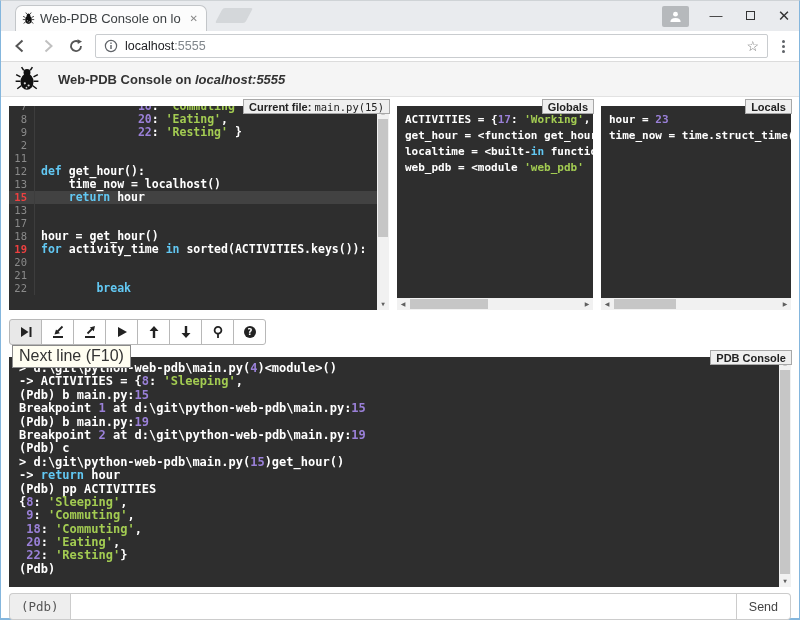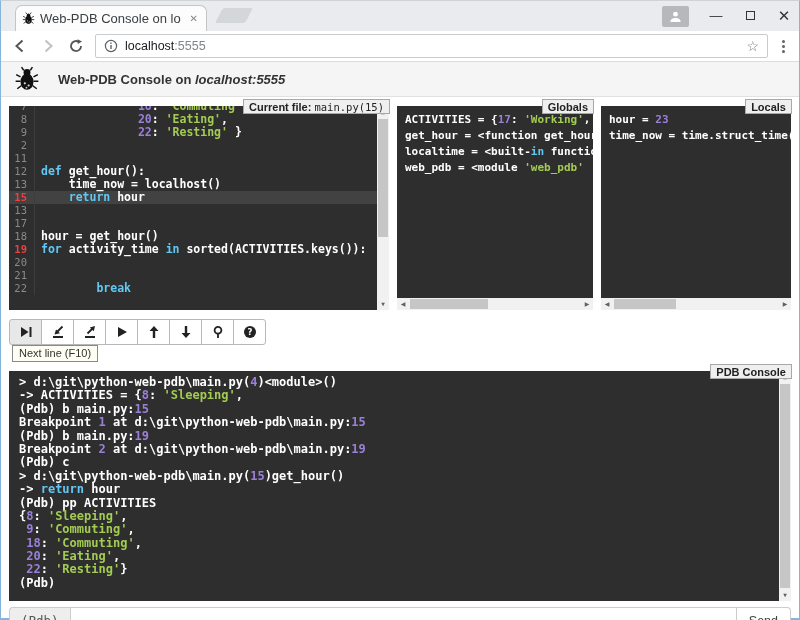--- a/index.html
+++ b/index.html
@@ -89,7 +89,7 @@
   .tb-btn:first-child { margin-left:0; border-radius:3px 0 0 3px; background:#e8e8e8; }
   .tb-btn:last-child { border-radius:0 3px 3px 0; }
   .tooltip { position:absolute; left:3px; top:26px; z-index:5; background:#fffef2; border:1px solid #8a8a8a;
-             font-size:11px; color:#333; padding:1px 6px 2px 6px; white-space:nowrap; }
+             font-size:16px; color:#333; padding:1px 6px 2px 6px; white-space:nowrap; }
 
   
   .input-row { margin-top:6px; display:flex; height:27px; }

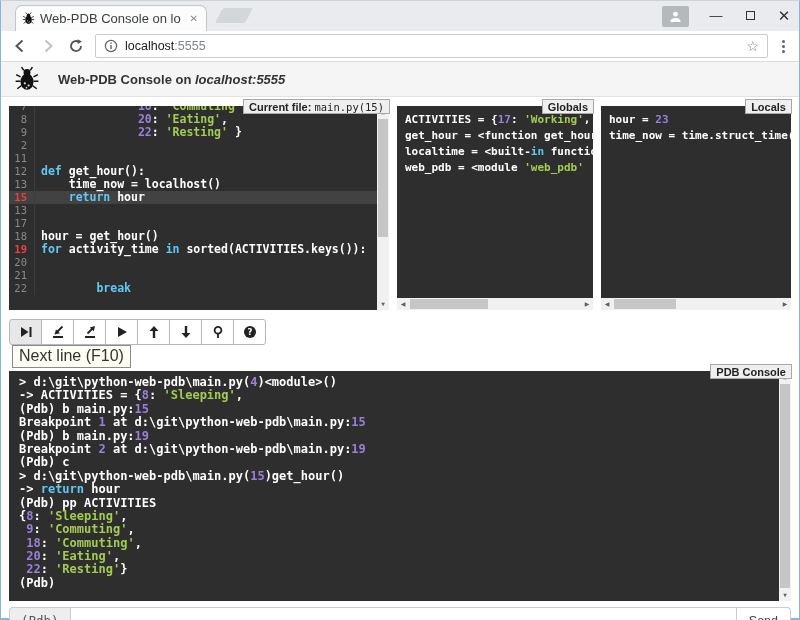--- a/index.html
+++ b/index.html
@@ -67,7 +67,7 @@
   .gl-panel .ln { height:16px; line-height:16px; white-space:pre; }
 
   
-  .console-wrap { margin-top:26px; }
+  .console-wrap { margin-top:12px; }
   .console-panel { height:230px; font-size:12px; padding:5px 0 0 10px; }
   .console-panel .ln { height:13.4px; line-height:13.4px; white-space:pre; }
 

